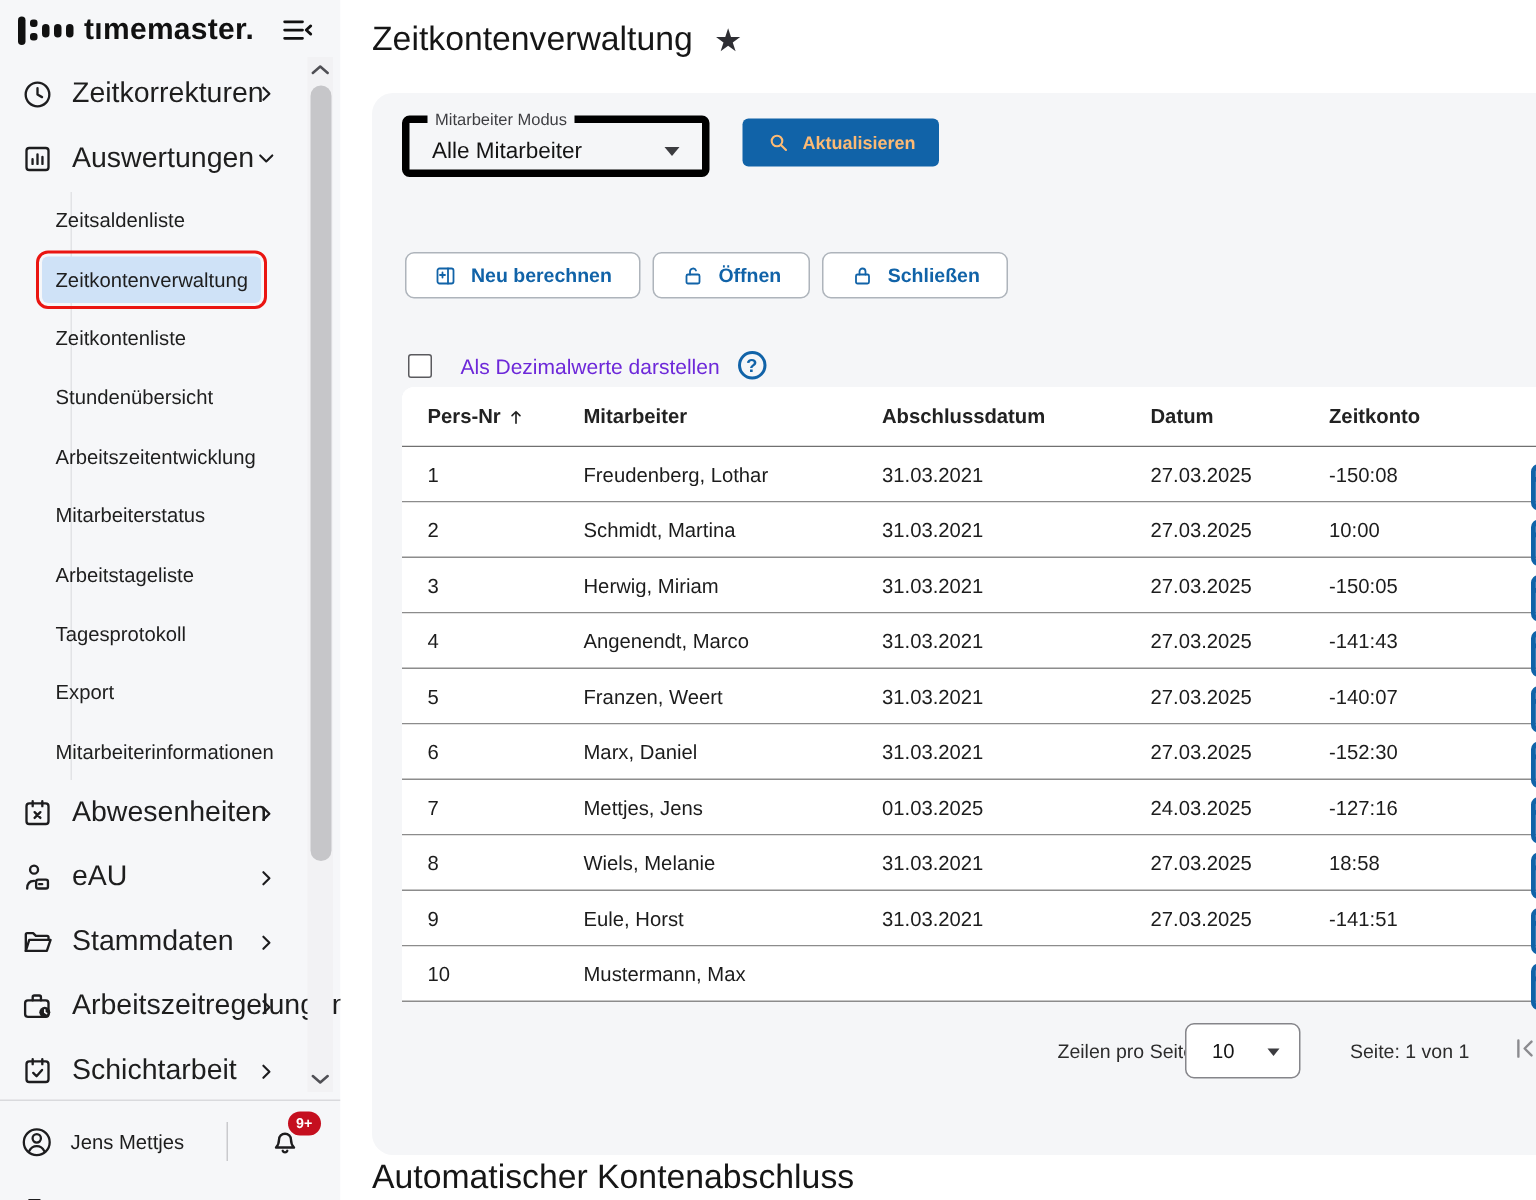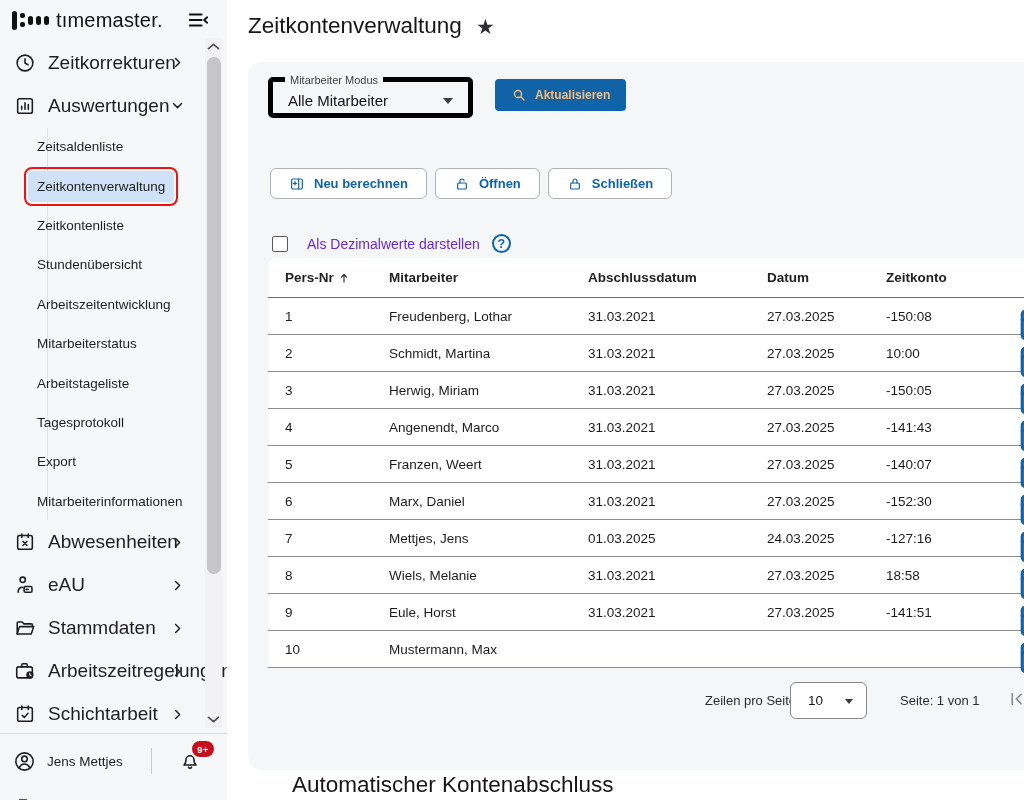--- a/index.html
+++ b/index.html
@@ -16,7 +16,7 @@
   .logo-colon i { width:5px; height:5px; background:#111; border-radius:2px; }
   .logo-dots { display:flex; gap:3px; }
   .logo-dots i { width:5px; height:9px; background:#111; border-radius:2.5px; }
-  .logo-text { font-size:20px; font-weight:400; letter-spacing:.2px; color:#111; margin-left:7px; }
+  .logo-text { font-size:20px; font-weight:700; letter-spacing:.2px; color:#111; margin-left:7px; }
   .collapse-btn { position:absolute; right:17px; top:9px; width:24px; height:22px; color:#111; cursor:pointer; }
 
   #side-nav { position:absolute; left:0; top:41px; width:227px; }

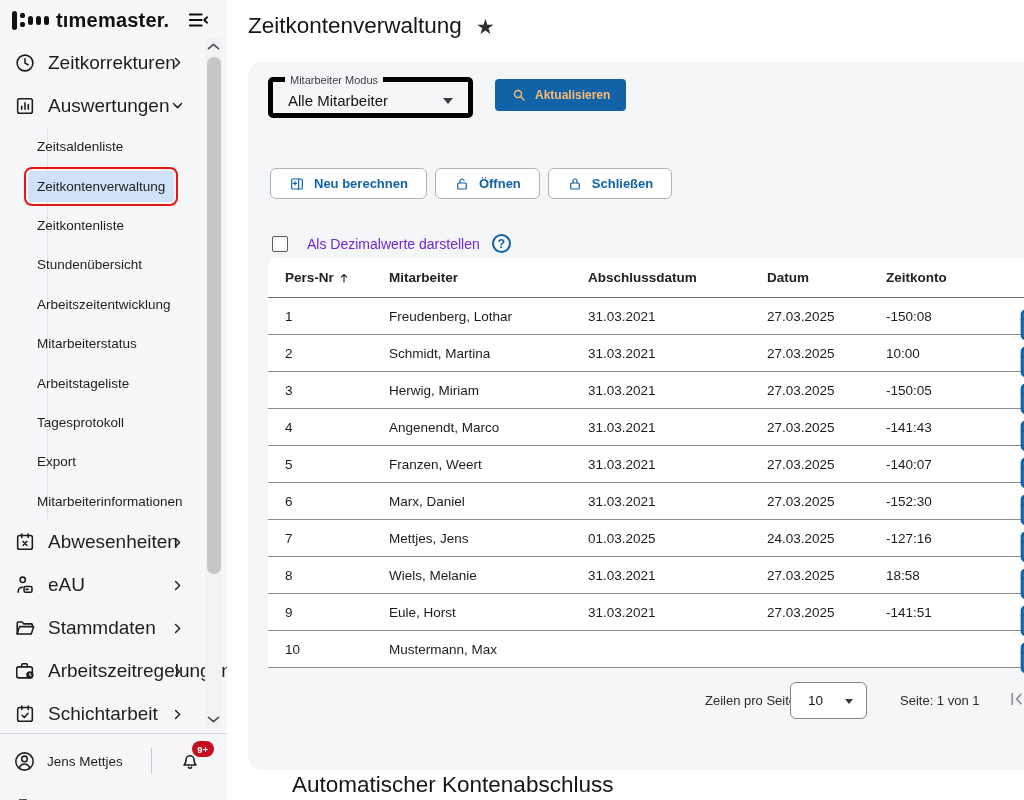--- a/index.html
+++ b/index.html
@@ -87,7 +87,7 @@
   .pagi-info { position:absolute; left:652px; top:631px; font-size:13px; color:#2c2c2c; white-space:nowrap; }
   .pagi-first { position:absolute; left:758px; top:627px; width:20px; height:20px; color:#8b8b8f; cursor:pointer; }
 
-  .next-title { position:absolute; left:21px; top:772px; font-size:22.5px; font-weight:400; color:#161616; white-space:nowrap;margin-left:44px; }
+  .next-title { position:absolute; left:21px; top:772px; font-size:22.5px; font-weight:400; color:#161616; white-space:nowrap; }
 
   .icn svg, .chev svg, .scroll-arrow svg, .collapse-btn svg, .sort-icn svg, .funnel-icn svg, .rowcal-icn svg, .pagi-first svg, .bell-wrap svg { width:100%; height:100%; display:block; }
 </style>

